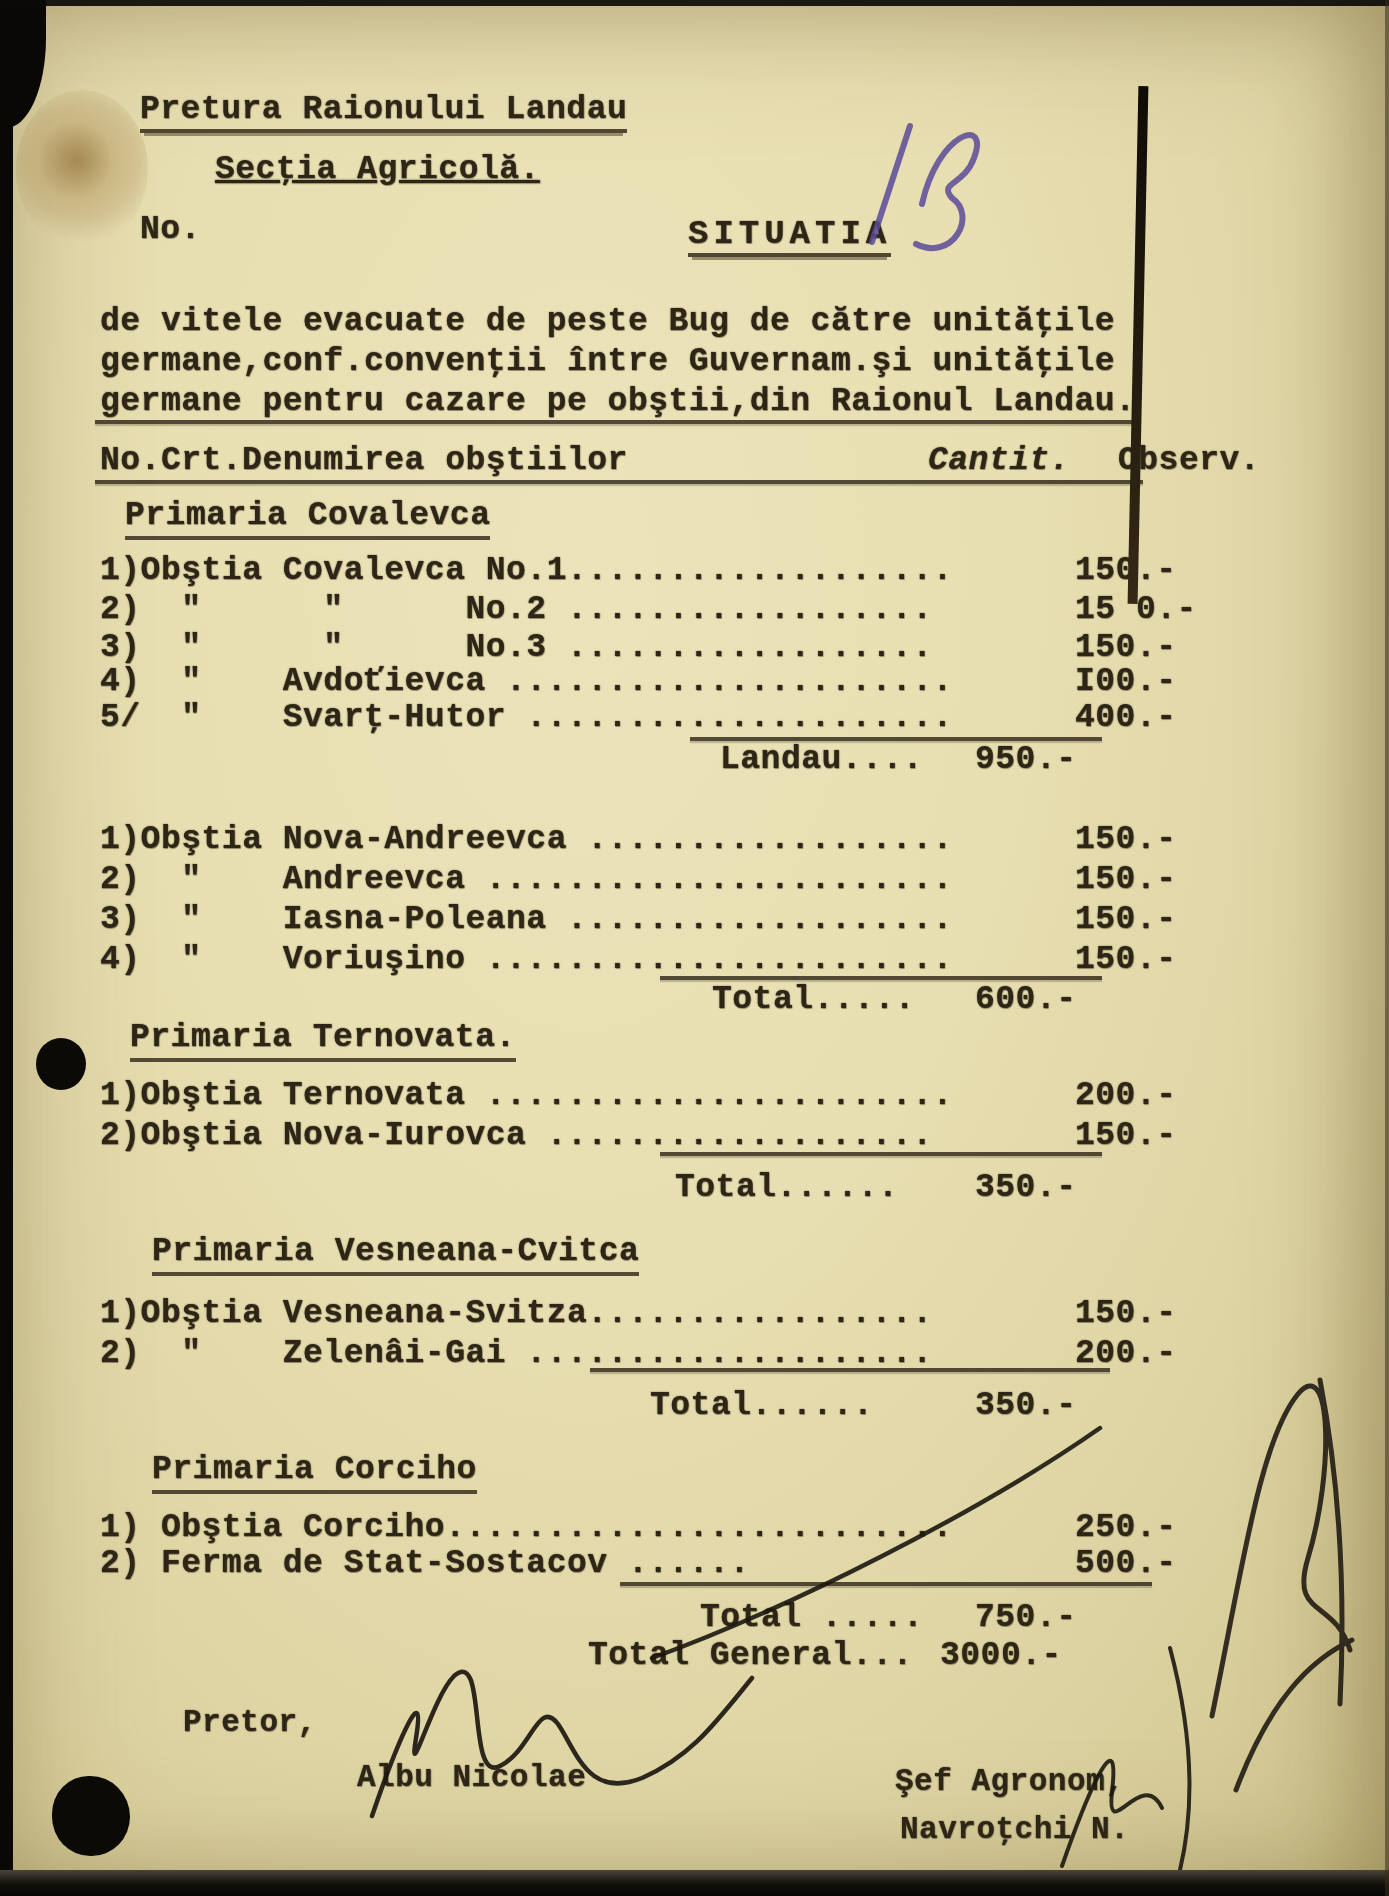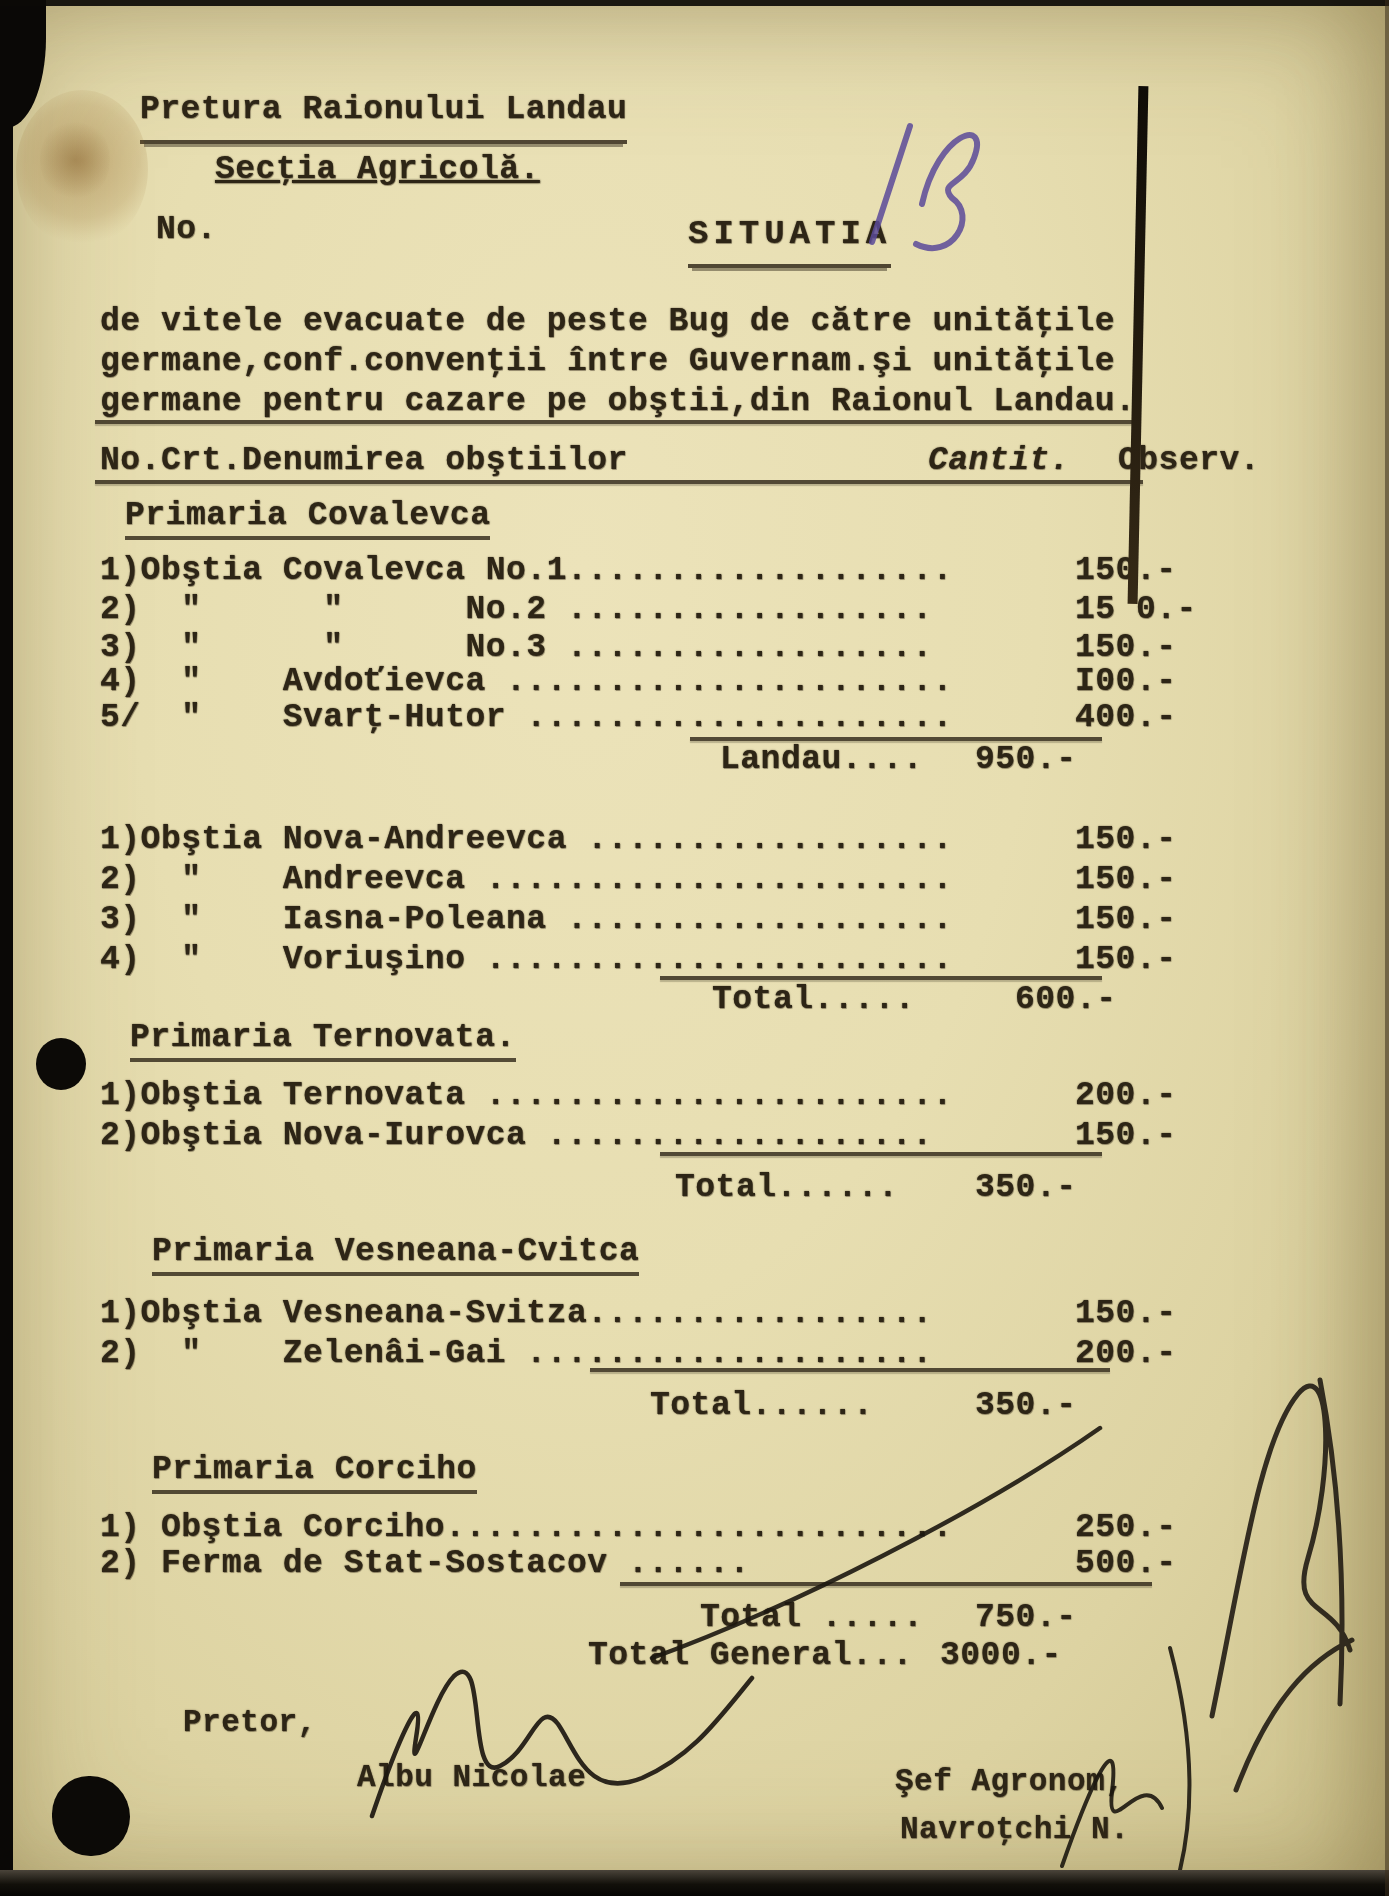--- a/index.html
+++ b/index.html
@@ -13,7 +13,7 @@
   .ink{position:absolute;color:#2d2516;font-weight:700;white-space:pre;
     text-shadow:0 0 1.6px rgba(55,44,26,.75), 0.6px 0.6px 0 rgba(55,44,26,.35);
     font-size:33px;line-height:36px;letter-spacing:.5px;}
-  .u{border-bottom:4px solid rgba(46,37,22,.82);padding-bottom:12px;
+  .u{border-bottom:4px solid rgba(46,37,22,.82);padding-bottom:1px;
      box-shadow:0 7px 0 -4px rgba(46,37,22,.45);}
   .u2{border-bottom:4px solid rgba(46,37,22,.8);padding-bottom:2px;}
   .rule{position:absolute;height:4px;background:rgba(44,35,21,.8);

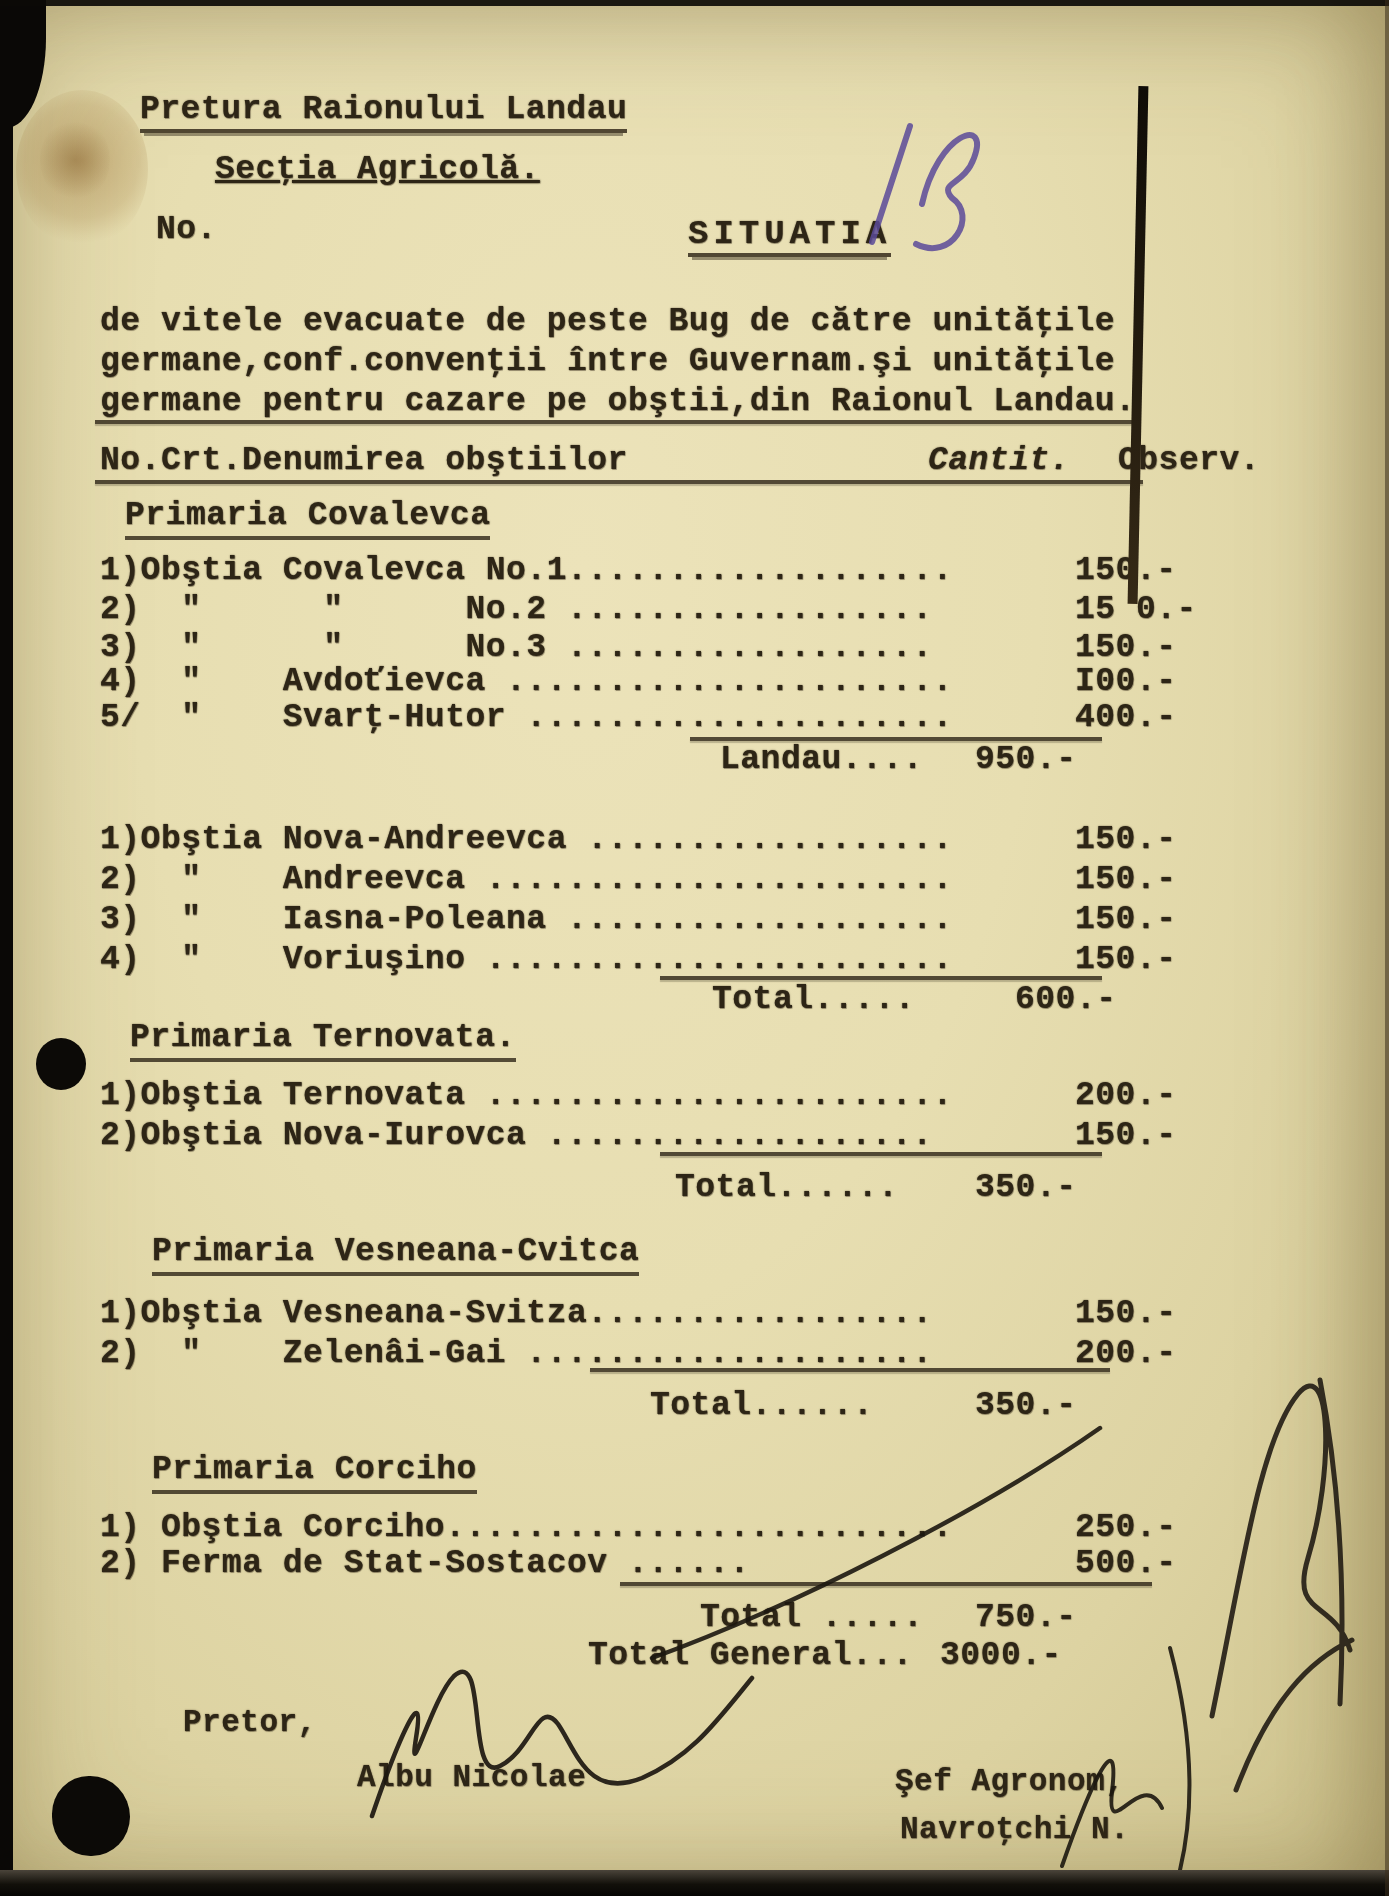--- a/index.html
+++ b/index.html
@@ -46,7 +46,7 @@
 
     <div class="ink u" style="left:140px;top:92px;">Pretura Raionului Landau</div>
     <div class="ink" style="left:215px;top:152px;text-decoration:underline;">Secţia Agricolă.</div>
-    <div class="ink" style="left:140px;top:212px;margin-left:16px;">No.</div>
+    <div class="ink" style="left:140px;top:212px;">No.</div>
     <div class="ink u" style="left:688px;top:216px;letter-spacing:5px;font-size:34px;">SITUATIA</div>
 
     <div class="ink" style="left:100px;top:304px;">de vitele evacuate de peste Bug de către unităţile</div>

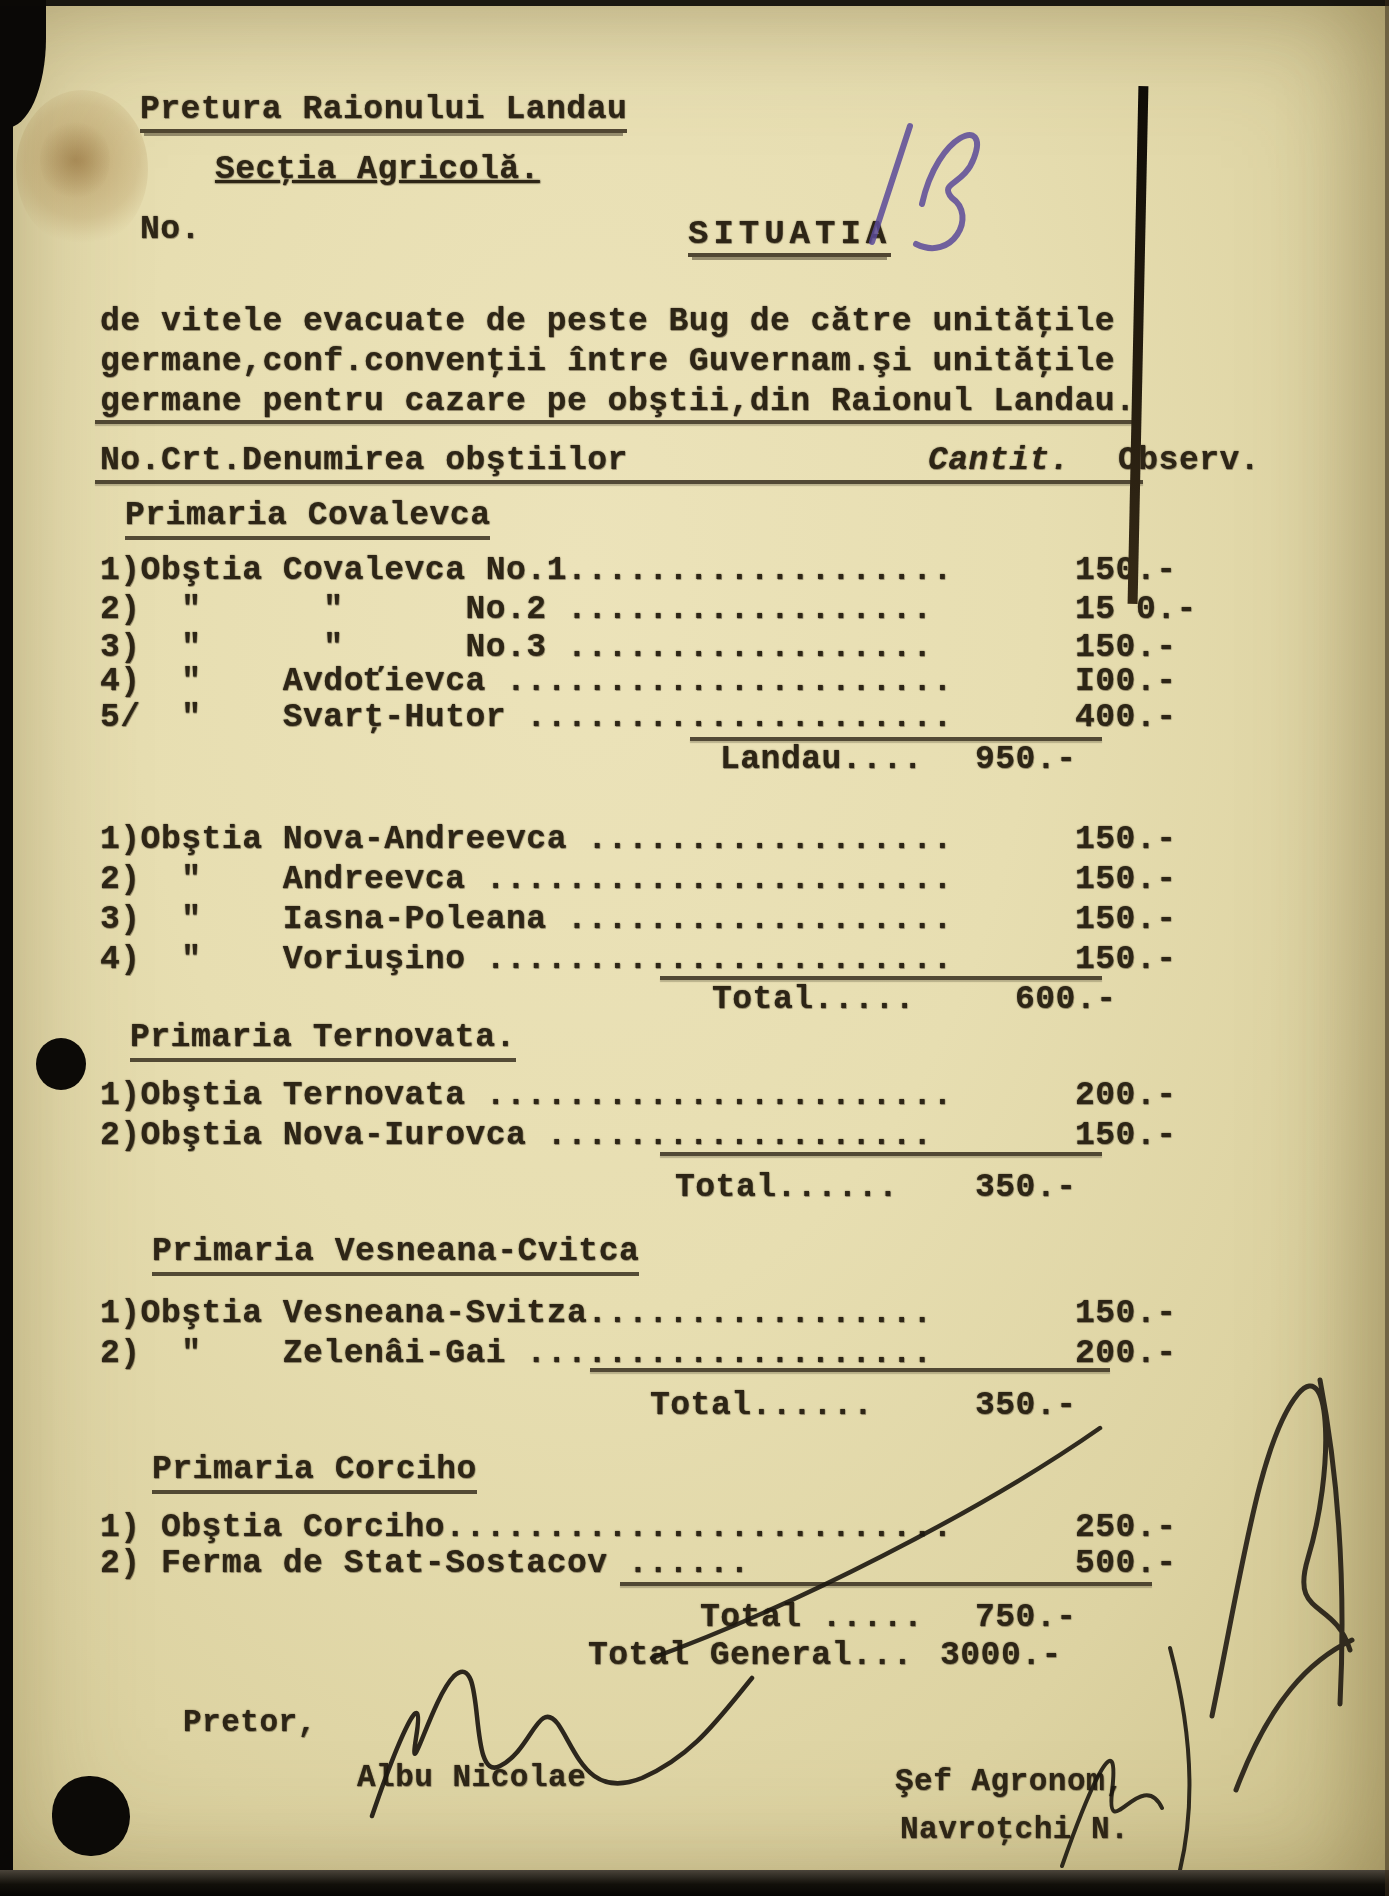--- a/index.html
+++ b/index.html
@@ -73,7 +73,7 @@
     <div class="ink row" style="left:100px;top:902px;"><span>3)</span><span>  "    Iasna-Poleana ...................</span><span class="rqty">150.-</span></div>
     <div class="ink row" style="left:100px;top:942px;"><span>4)</span><span>  "    Voriuşino .......................</span><span class="rqty">150.-</span></div>
     <div class="rule" style="left:660px;top:976px;width:442px;"></div>
-    <div class="ink row" style="left:712px;top:982px;"><span>Total.....</span><span class="rqty" style="left:263px;margin-left:40px;">600.-</span></div>
+    <div class="ink row" style="left:712px;top:982px;"><span>Total.....</span><span class="rqty" style="left:263px;">600.-</span></div>
 
     <div class="ink u2" style="left:130px;top:1020px;">Primaria Ternovata.</div>
     <div class="ink row" style="left:100px;top:1078px;"><span>1)</span><span>Obştia Ternovata .......................</span><span class="rqty">200.-</span></div>

